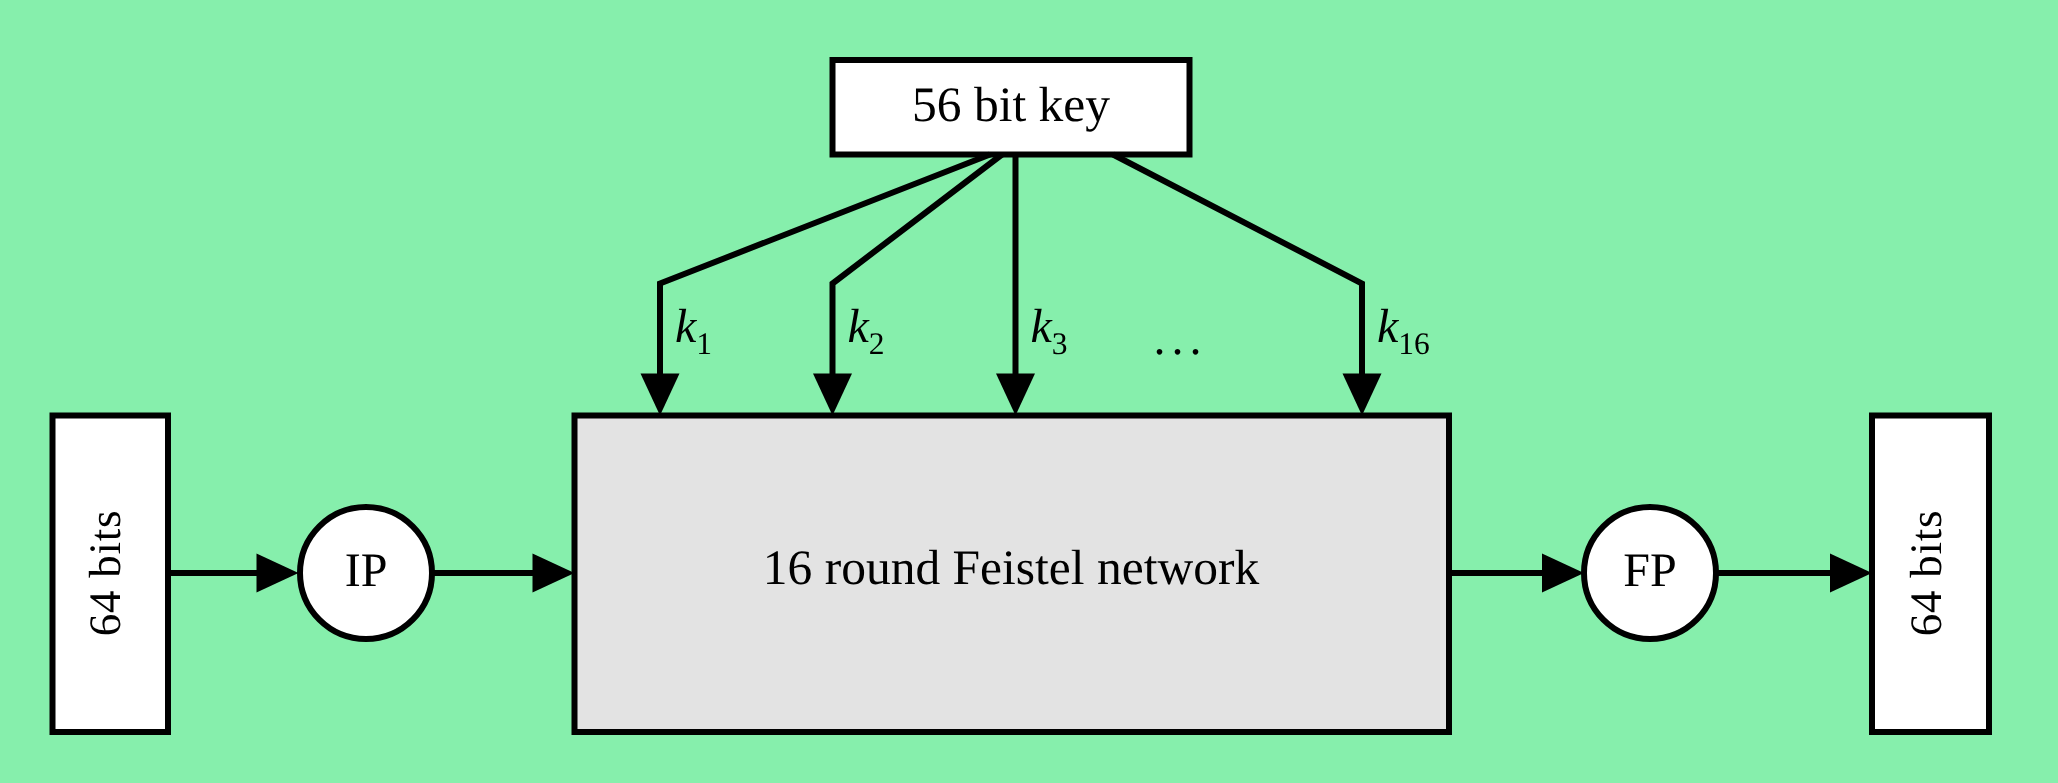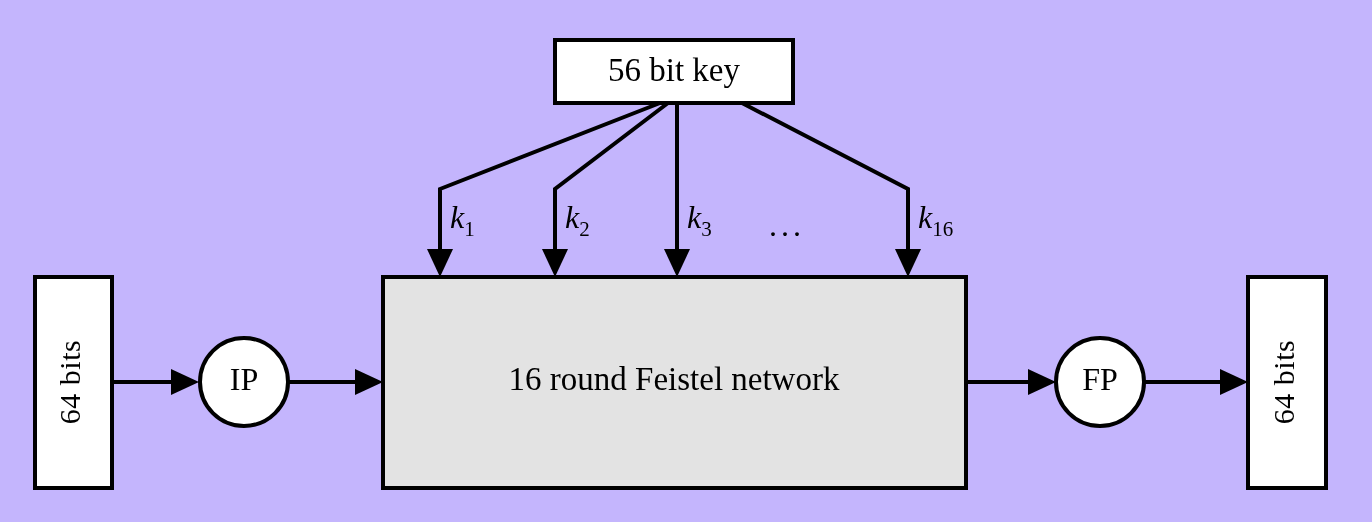--- a/index.html
+++ b/index.html
@@ -17,7 +17,7 @@
     position: relative;
     width: 1372px;
     height: 522px;
-    background: #c4b5fd;
+    background: #86efac;
   }
   svg#des-diagram {
     display: block;

